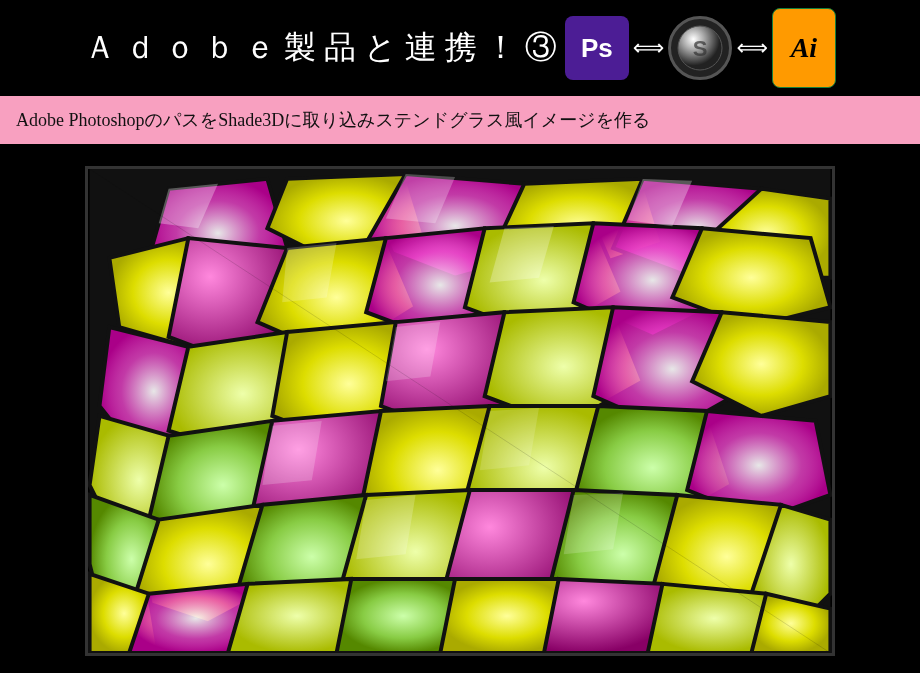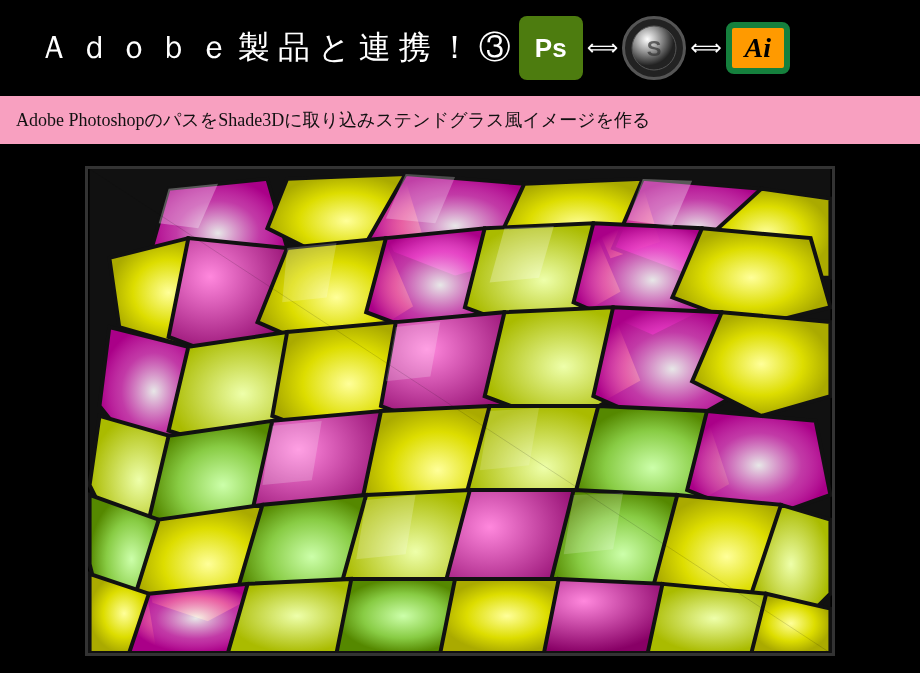--- a/index.html
+++ b/index.html
@@ -15,7 +15,7 @@
     .header {
       display: flex;
       align-items: center;
-      justify-content: flex-start;
+      justify-content: center;
       background: #000;
       padding: 10px 38px;
       height: 96px;

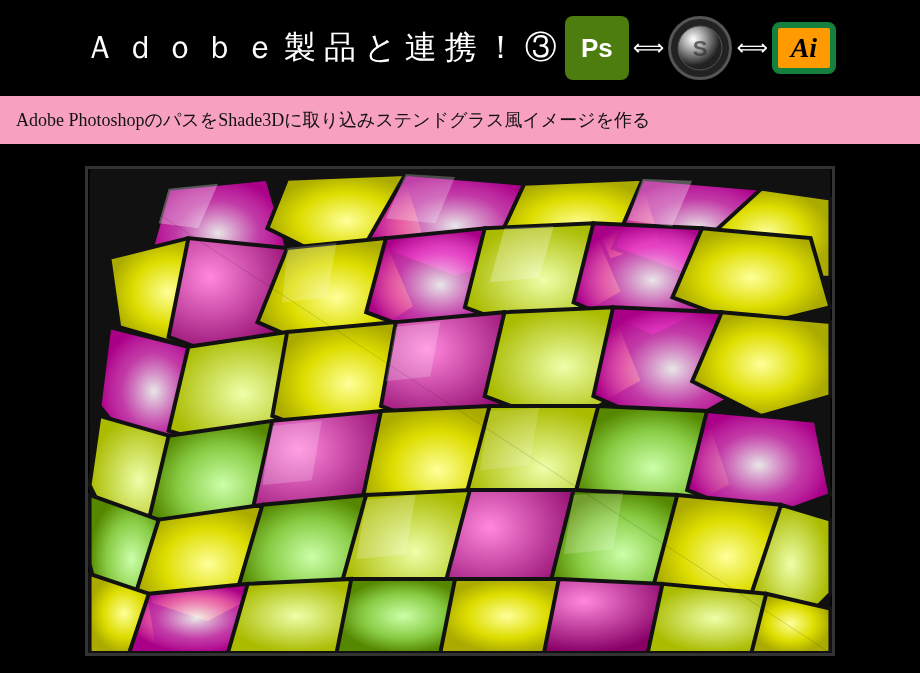--- a/index.html
+++ b/index.html
@@ -38,7 +38,7 @@
     .ps-icon {
       width: 64px;
       height: 64px;
-      background: #4d7c0f;
+      background: #4c1d95;
       border-radius: 8px;
       display: flex;
       align-items: center;

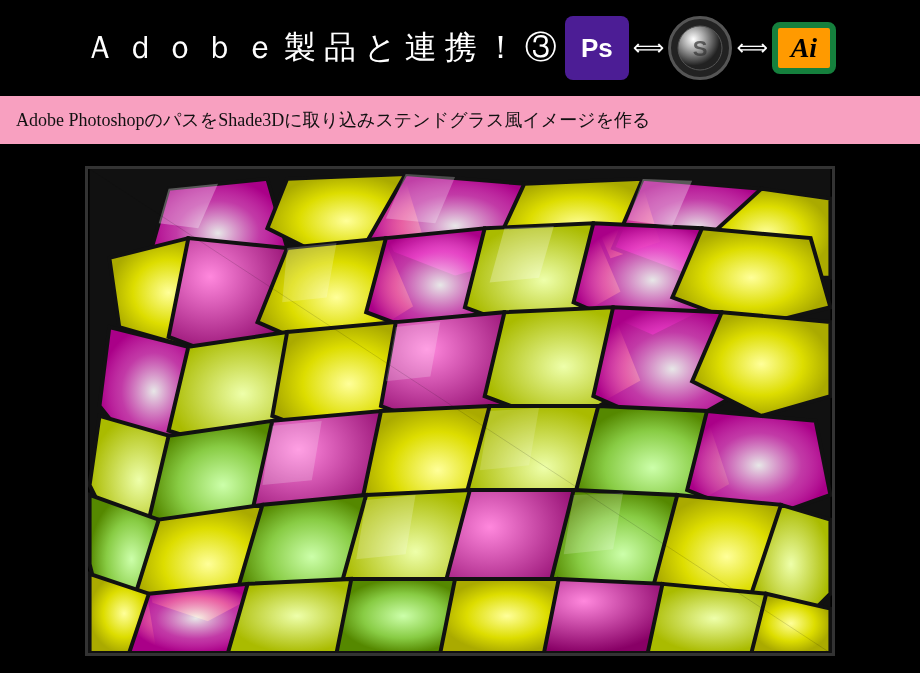--- a/index.html
+++ b/index.html
@@ -72,10 +72,10 @@
     
     .ai-icon {
       width: 64px;
-      height: 52px;
+      height: 80px;
       background: #ff9a00;
       border-radius: 8px;
-      border: 6px solid #15803d;
+      border: 1px solid #15803d;
       display: flex;
       align-items: center;
       justify-content: center;

